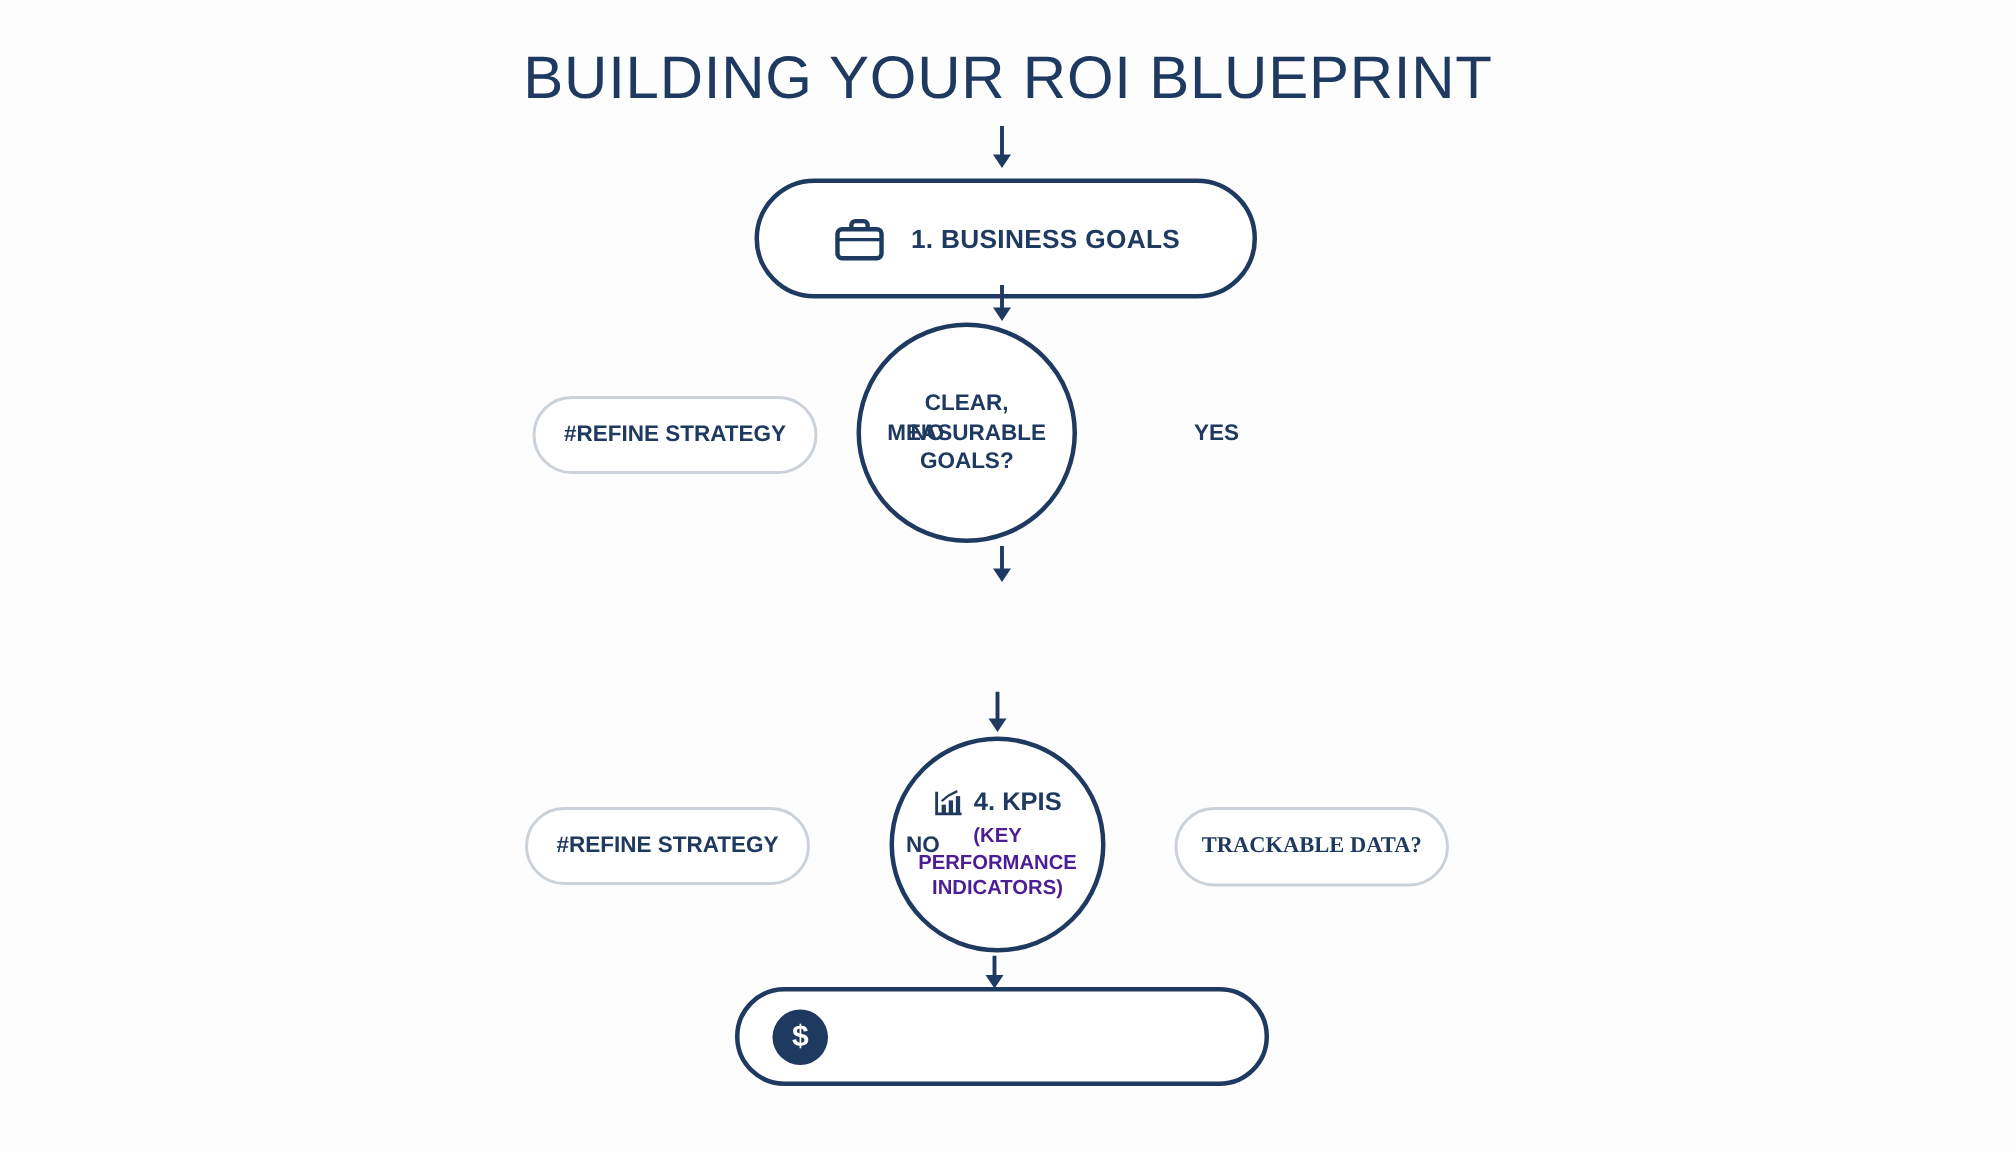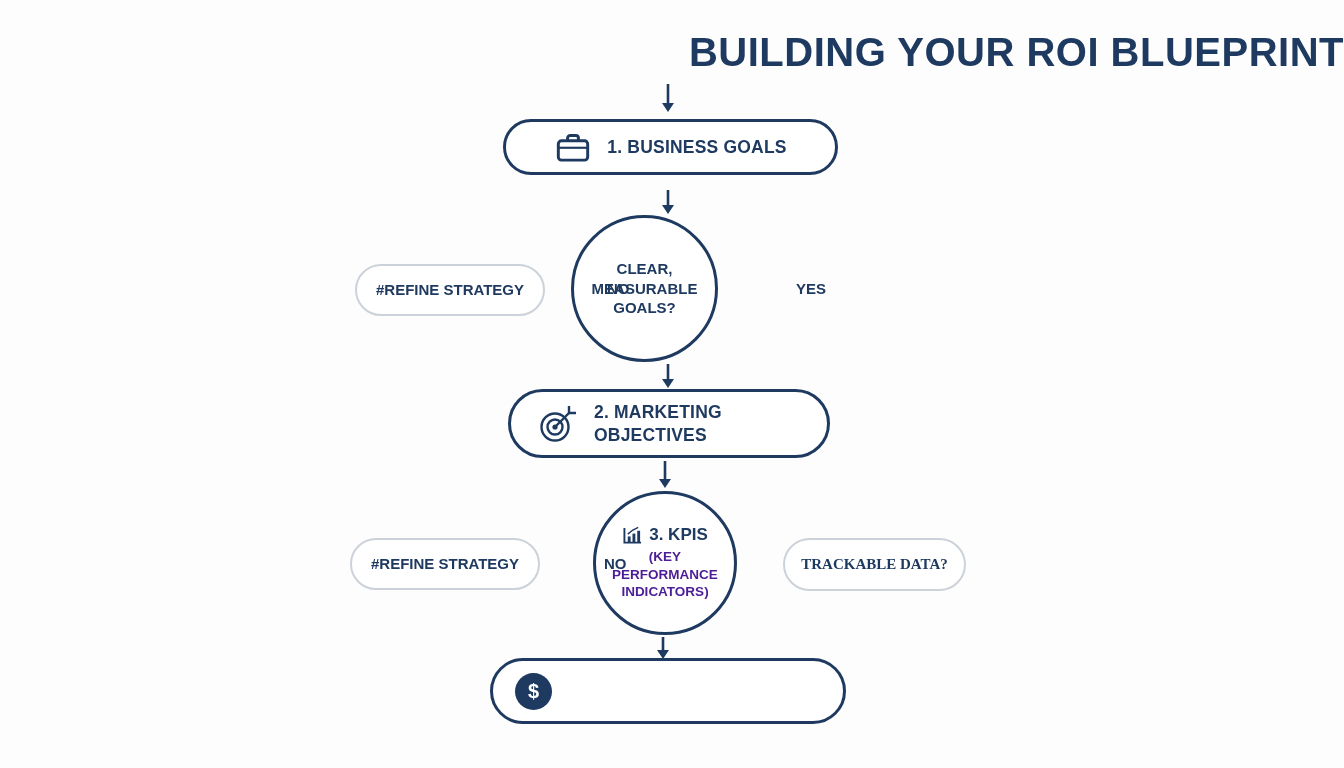--- a/index.html
+++ b/index.html
@@ -22,9 +22,9 @@
     right: 0;
     top: 30px;
     margin: 0;
-    text-align: right;
+    text-align: center;
     font-size: 40px;
-    font-weight: bold;
+    font-weight: normal;
     letter-spacing: 0.5px;
     color: #1f3a60;
   }

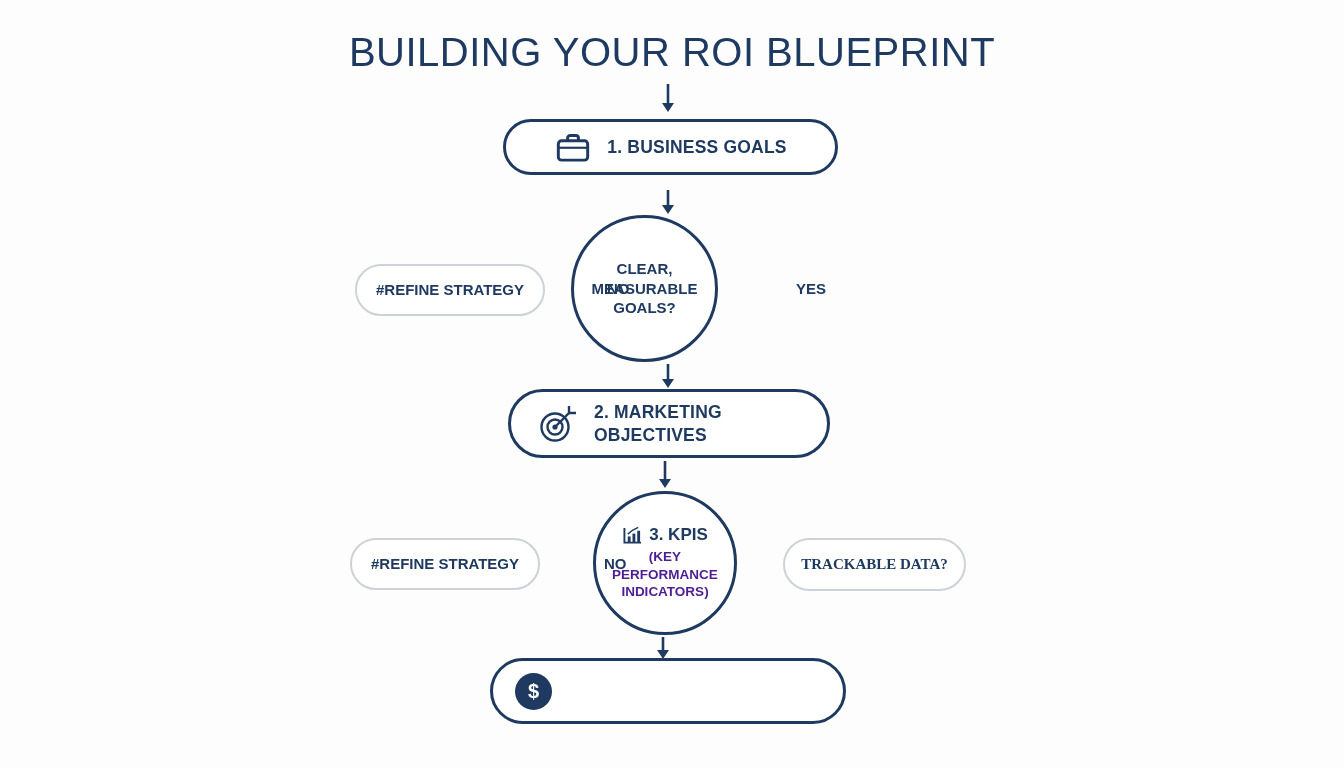--- a/index.html
+++ b/index.html
@@ -143,7 +143,7 @@
     <polygon class="head" points="3,19 15,19 9,28"></polygon>
   </svg>
 
-  <div class="node pill-navy" style="left:503px;top:119px;width:335px;height:56px;justify-content:center;">
+  <div class="node pill-navy" style="left:503px;top:119px;width:335px;height:80px;justify-content:center;">
     <span class="icon-box">
       <svg width="38" height="34" viewBox="0 0 24 22" fill="none">
         <rect x="2.5" y="7" width="19" height="12.5" rx="2" stroke="#1f3a60" stroke-width="1.9"></rect>

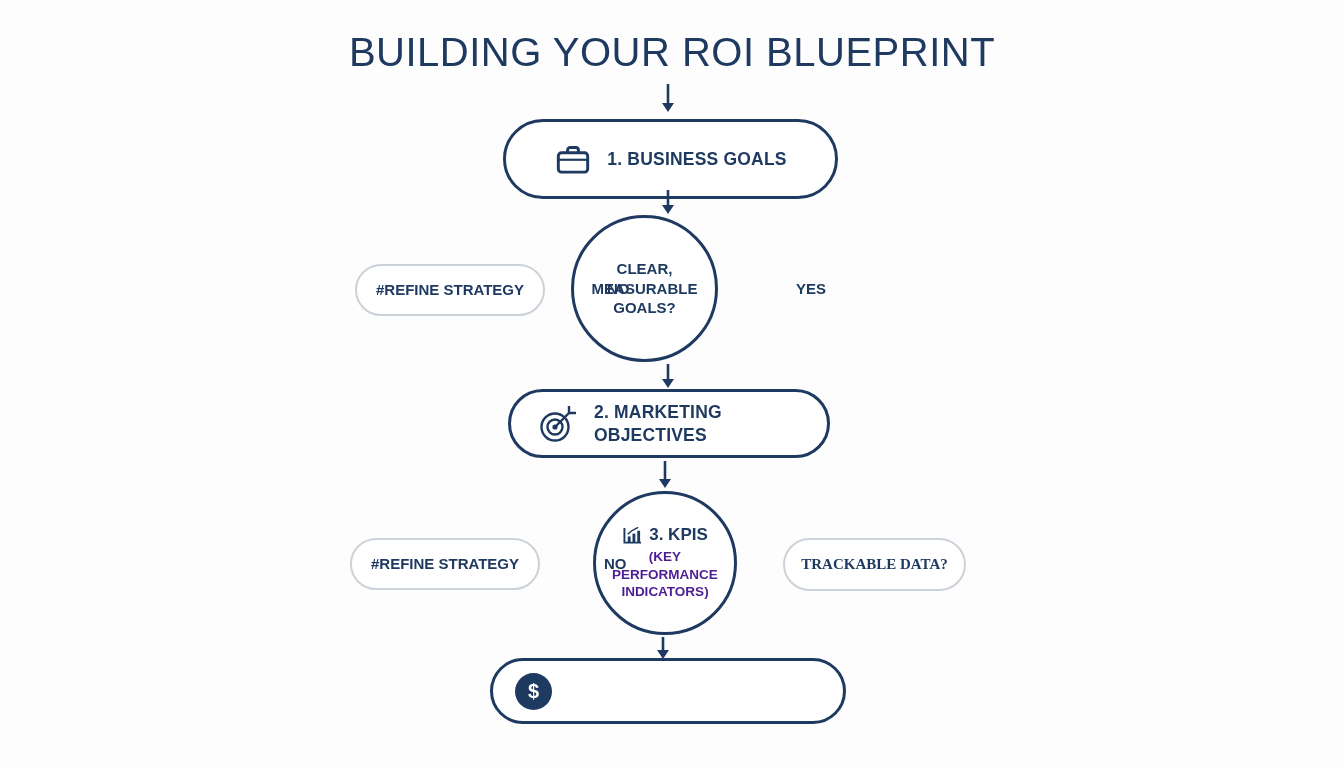--- a/index.html
+++ b/index.html
@@ -175,18 +175,6 @@
     <polygon class="head" points="3,15 15,15 9,24"></polygon>
   </svg>
 
-  <div class="node pill-navy" style="left:508px;top:389px;width:322px;height:69px;justify-content:flex-start;padding-left:26px;">
-    <span class="icon-box">
-      <svg width="42" height="40" viewBox="0 0 42 40" fill="none">
-        <circle cx="18" cy="23" r="13.5" stroke="#1f3a60" stroke-width="2.4"></circle>
-        <circle cx="18" cy="23" r="7.5" stroke="#1f3a60" stroke-width="2.4"></circle>
-        <circle cx="18" cy="23" r="2.6" fill="#1f3a60"></circle>
-        <line x1="18" y1="23" x2="32" y2="9" stroke="#1f3a60" stroke-width="2.4"></line>
-        <path d="M32 9 L32 2 M32 9 L39 9" stroke="#1f3a60" stroke-width="2.4"></path>
-      </svg>
-    </span>
-    <span class="node-label two-line">2. MARKETING OBJECTIVES</span>
-  </div>
 
   <svg class="arrow" style="left:656px;top:461px;" width="18" height="28">
     <line class="stem" x1="9" y1="0" x2="9" y2="19"></line>

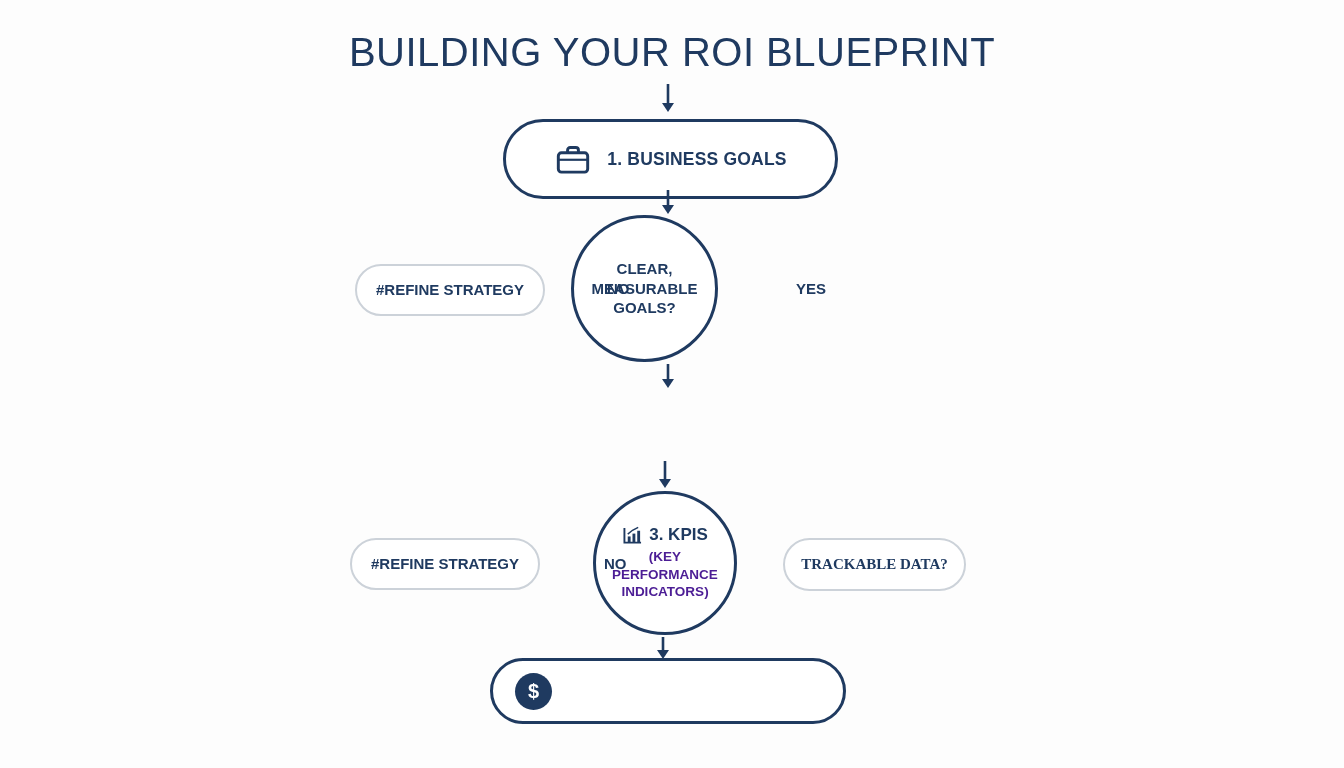--- a/index.html
+++ b/index.html
@@ -192,7 +192,7 @@
           <polyline points="6,8.5 11,4.5 17,1.5" stroke="#1f3a60" stroke-width="1.6" fill="none"></polyline>
         </svg>
       </span>
-      <span>3. KPIS</span>
+      <span>4. KPIS</span>
     </span>
     <span class="kpi-sub">(KEY PERFORMANCE INDICATORS)</span>
   </div>

